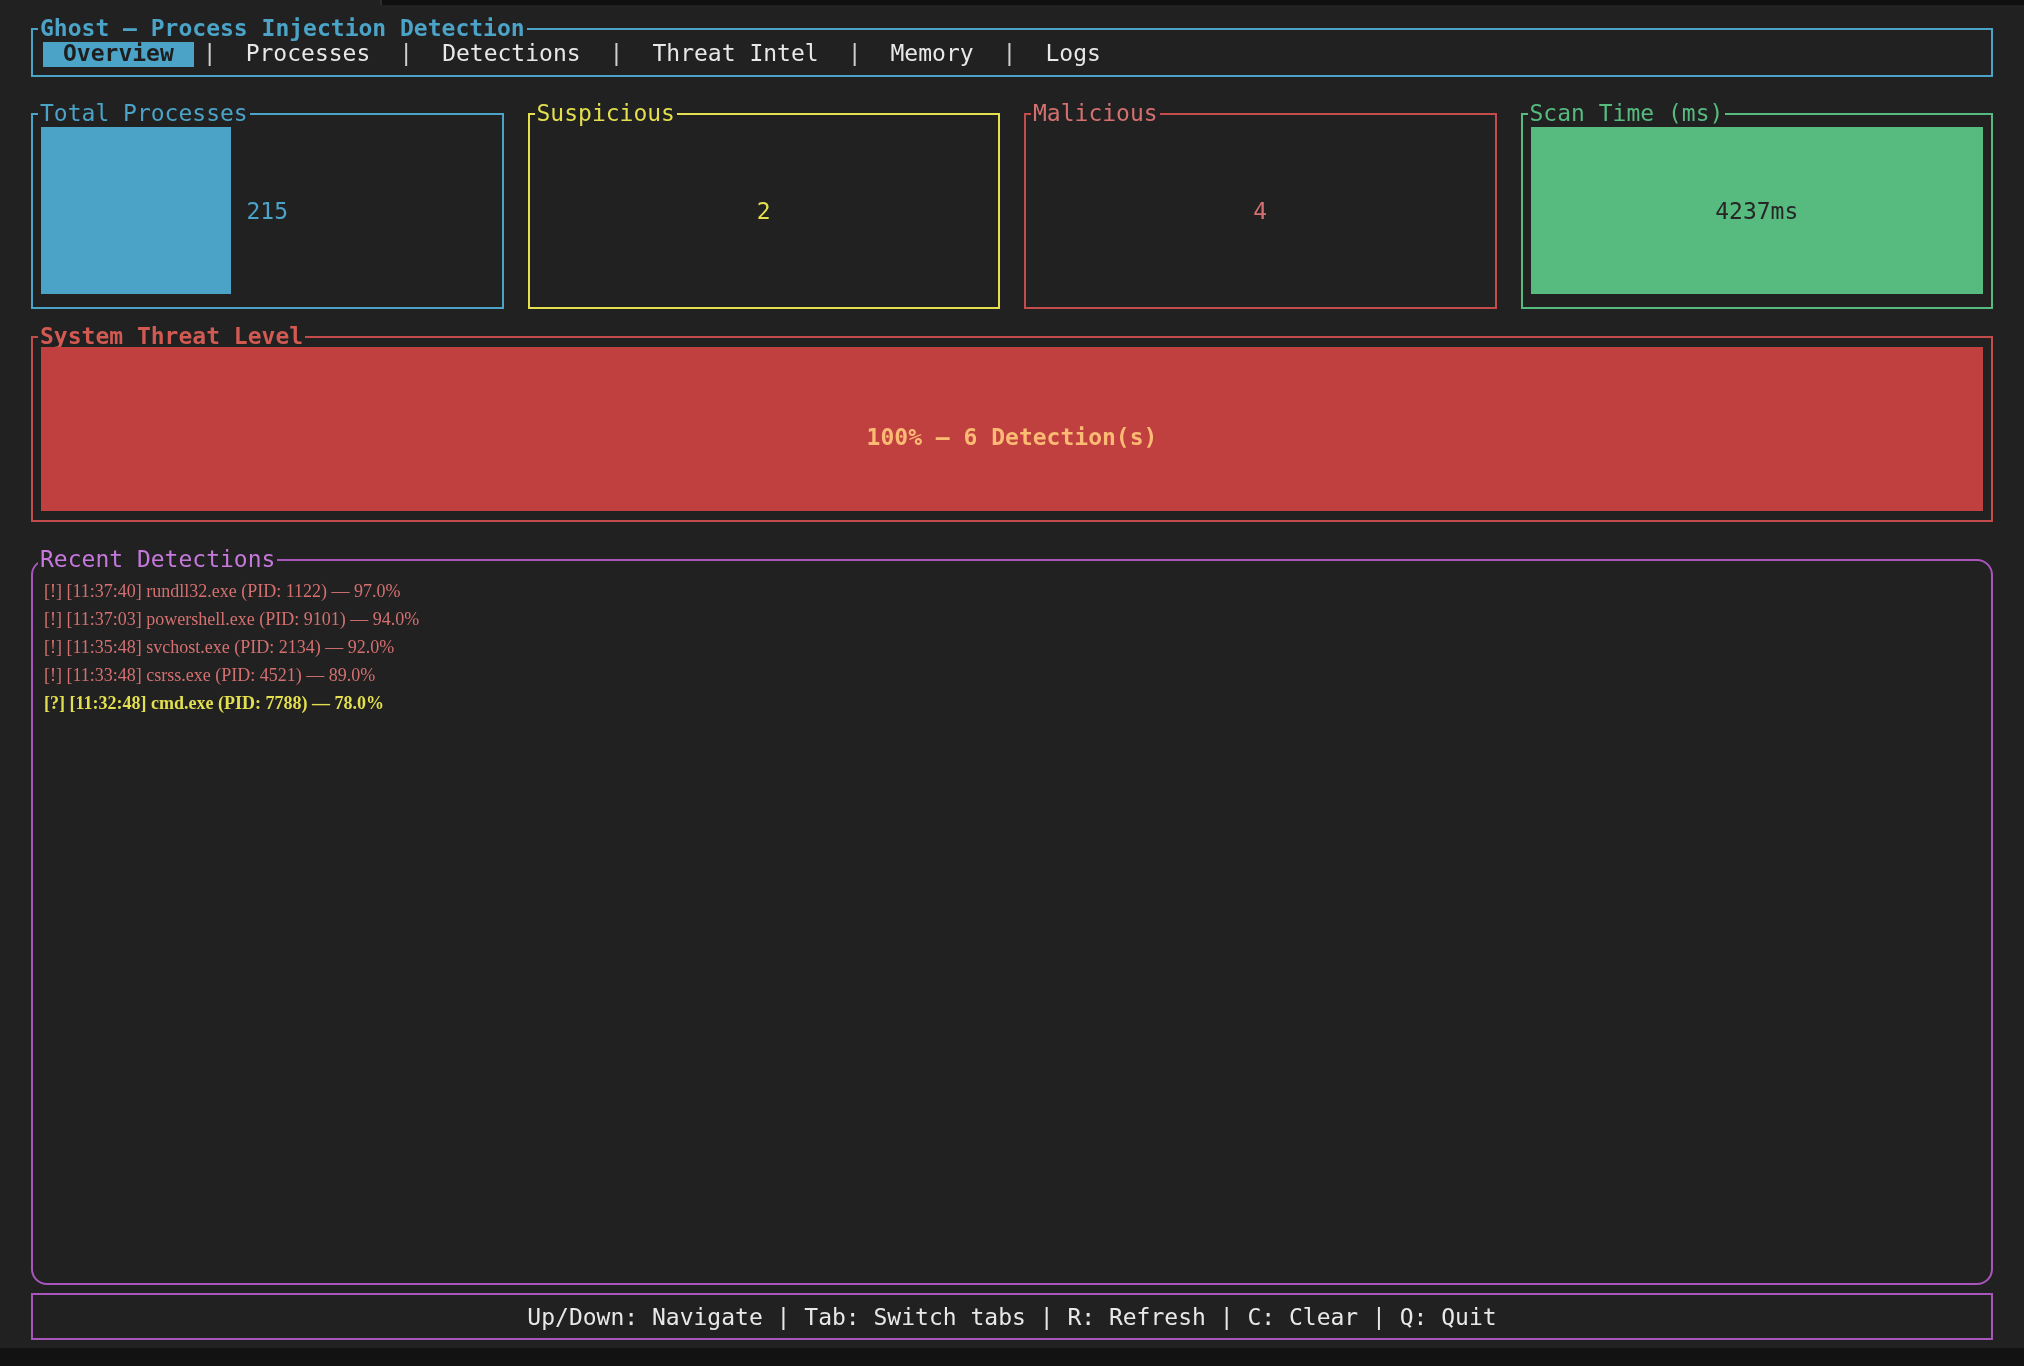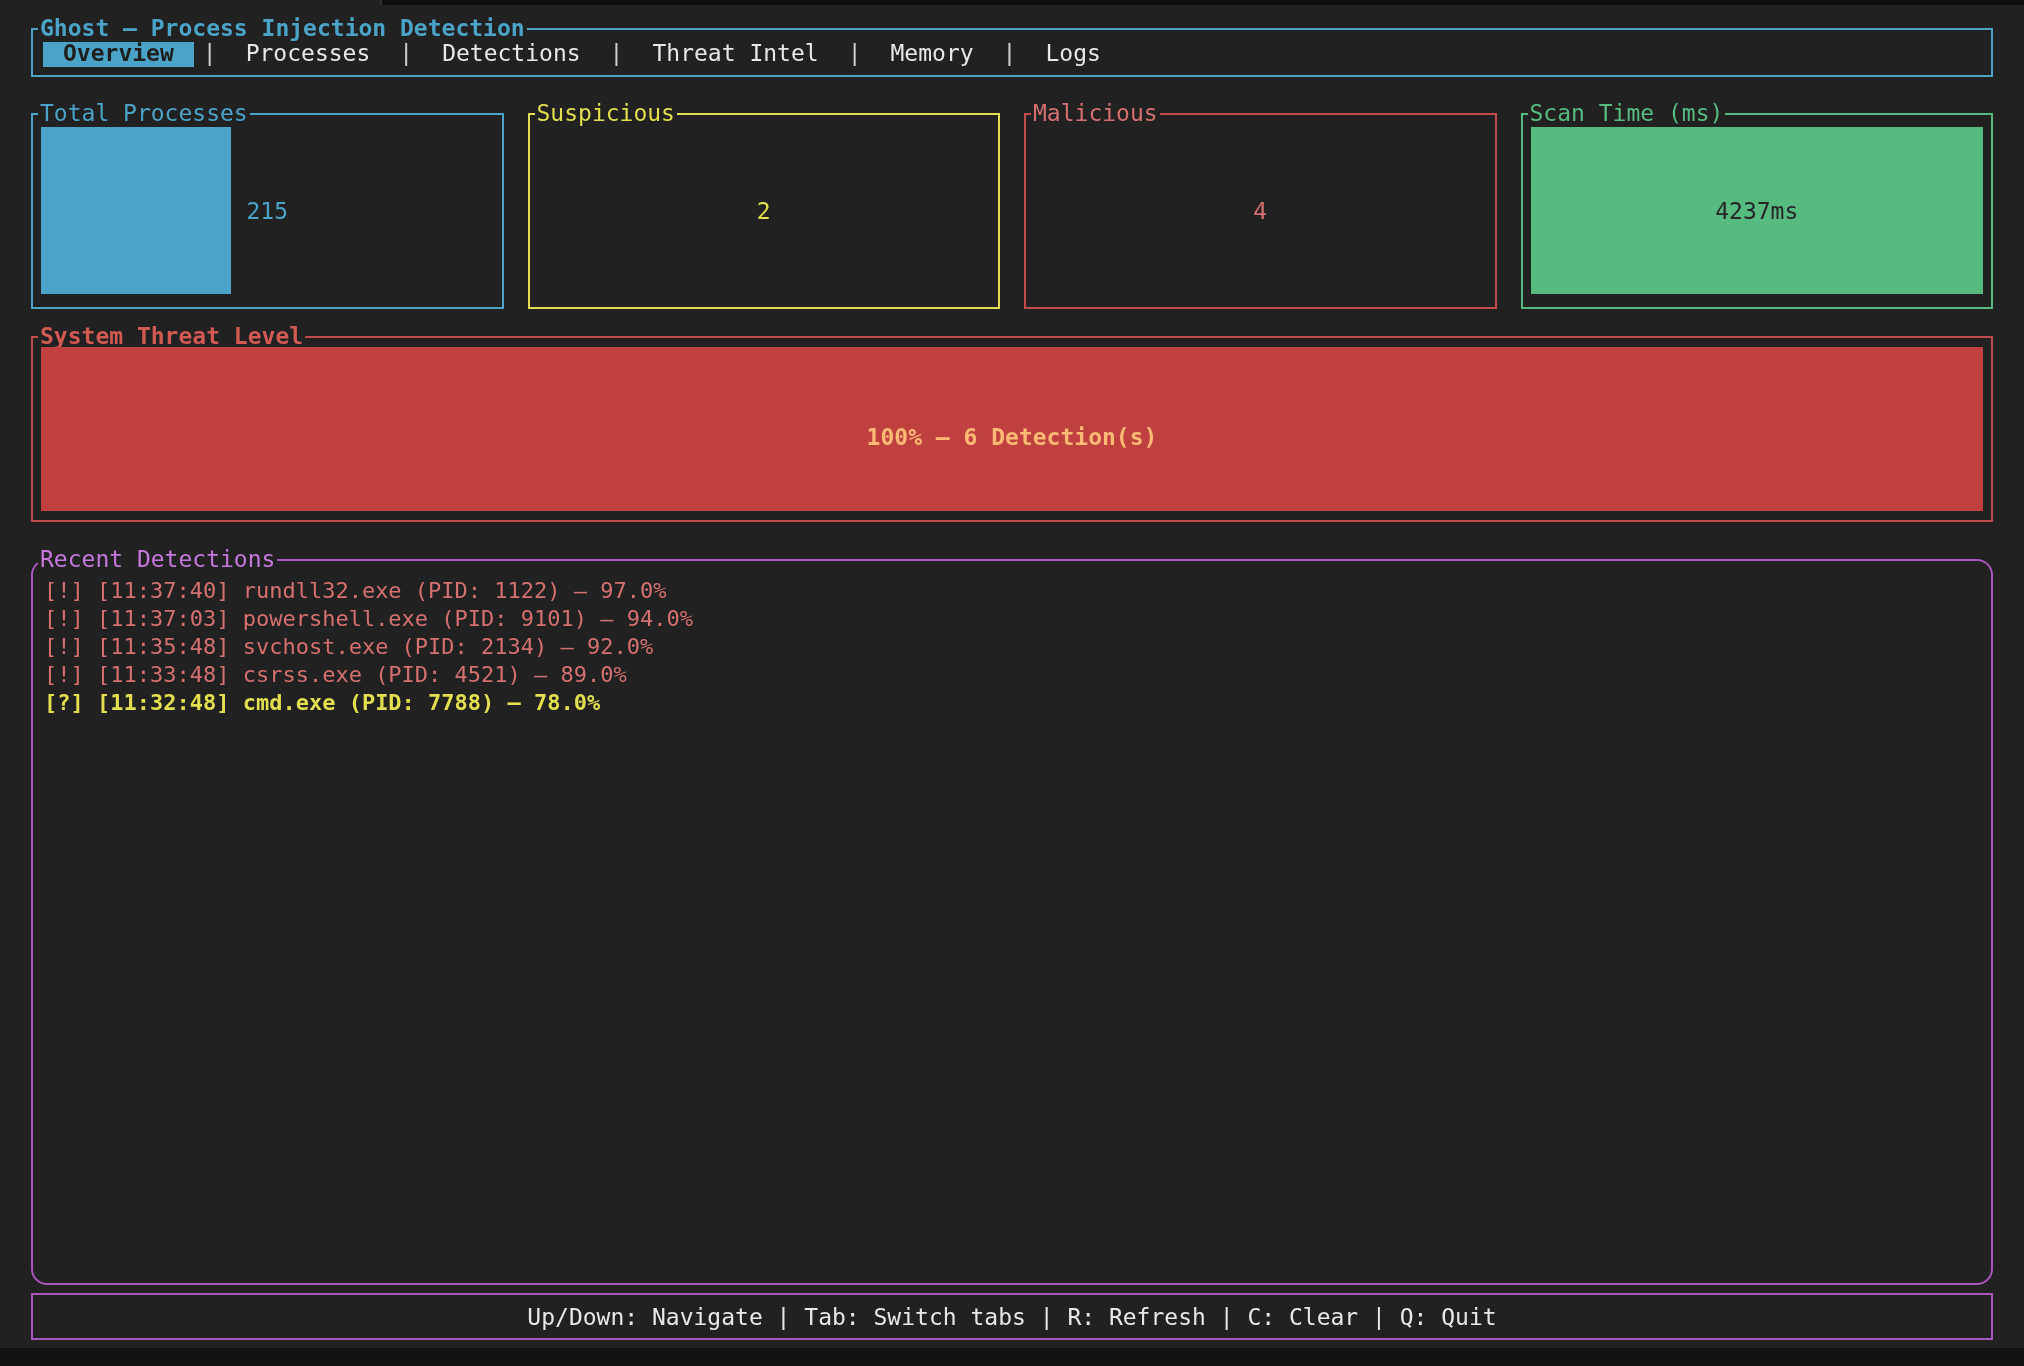--- a/index.html
+++ b/index.html
@@ -74,7 +74,7 @@
 
   
   .detections{margin-top:37px;height:726px;padding:16px 0 0 11px;border-radius:16px;}
-  .det-line{font-size:22px;line-height:28px;white-space:pre;}
+  .det-line{font-size:18px;line-height:28px;white-space:pre;font-family:Liberation Serif, serif;}
   .sev-high{color:var(--salmon);}
   .sev-med{color:var(--yellow);font-weight:bold;}
 

